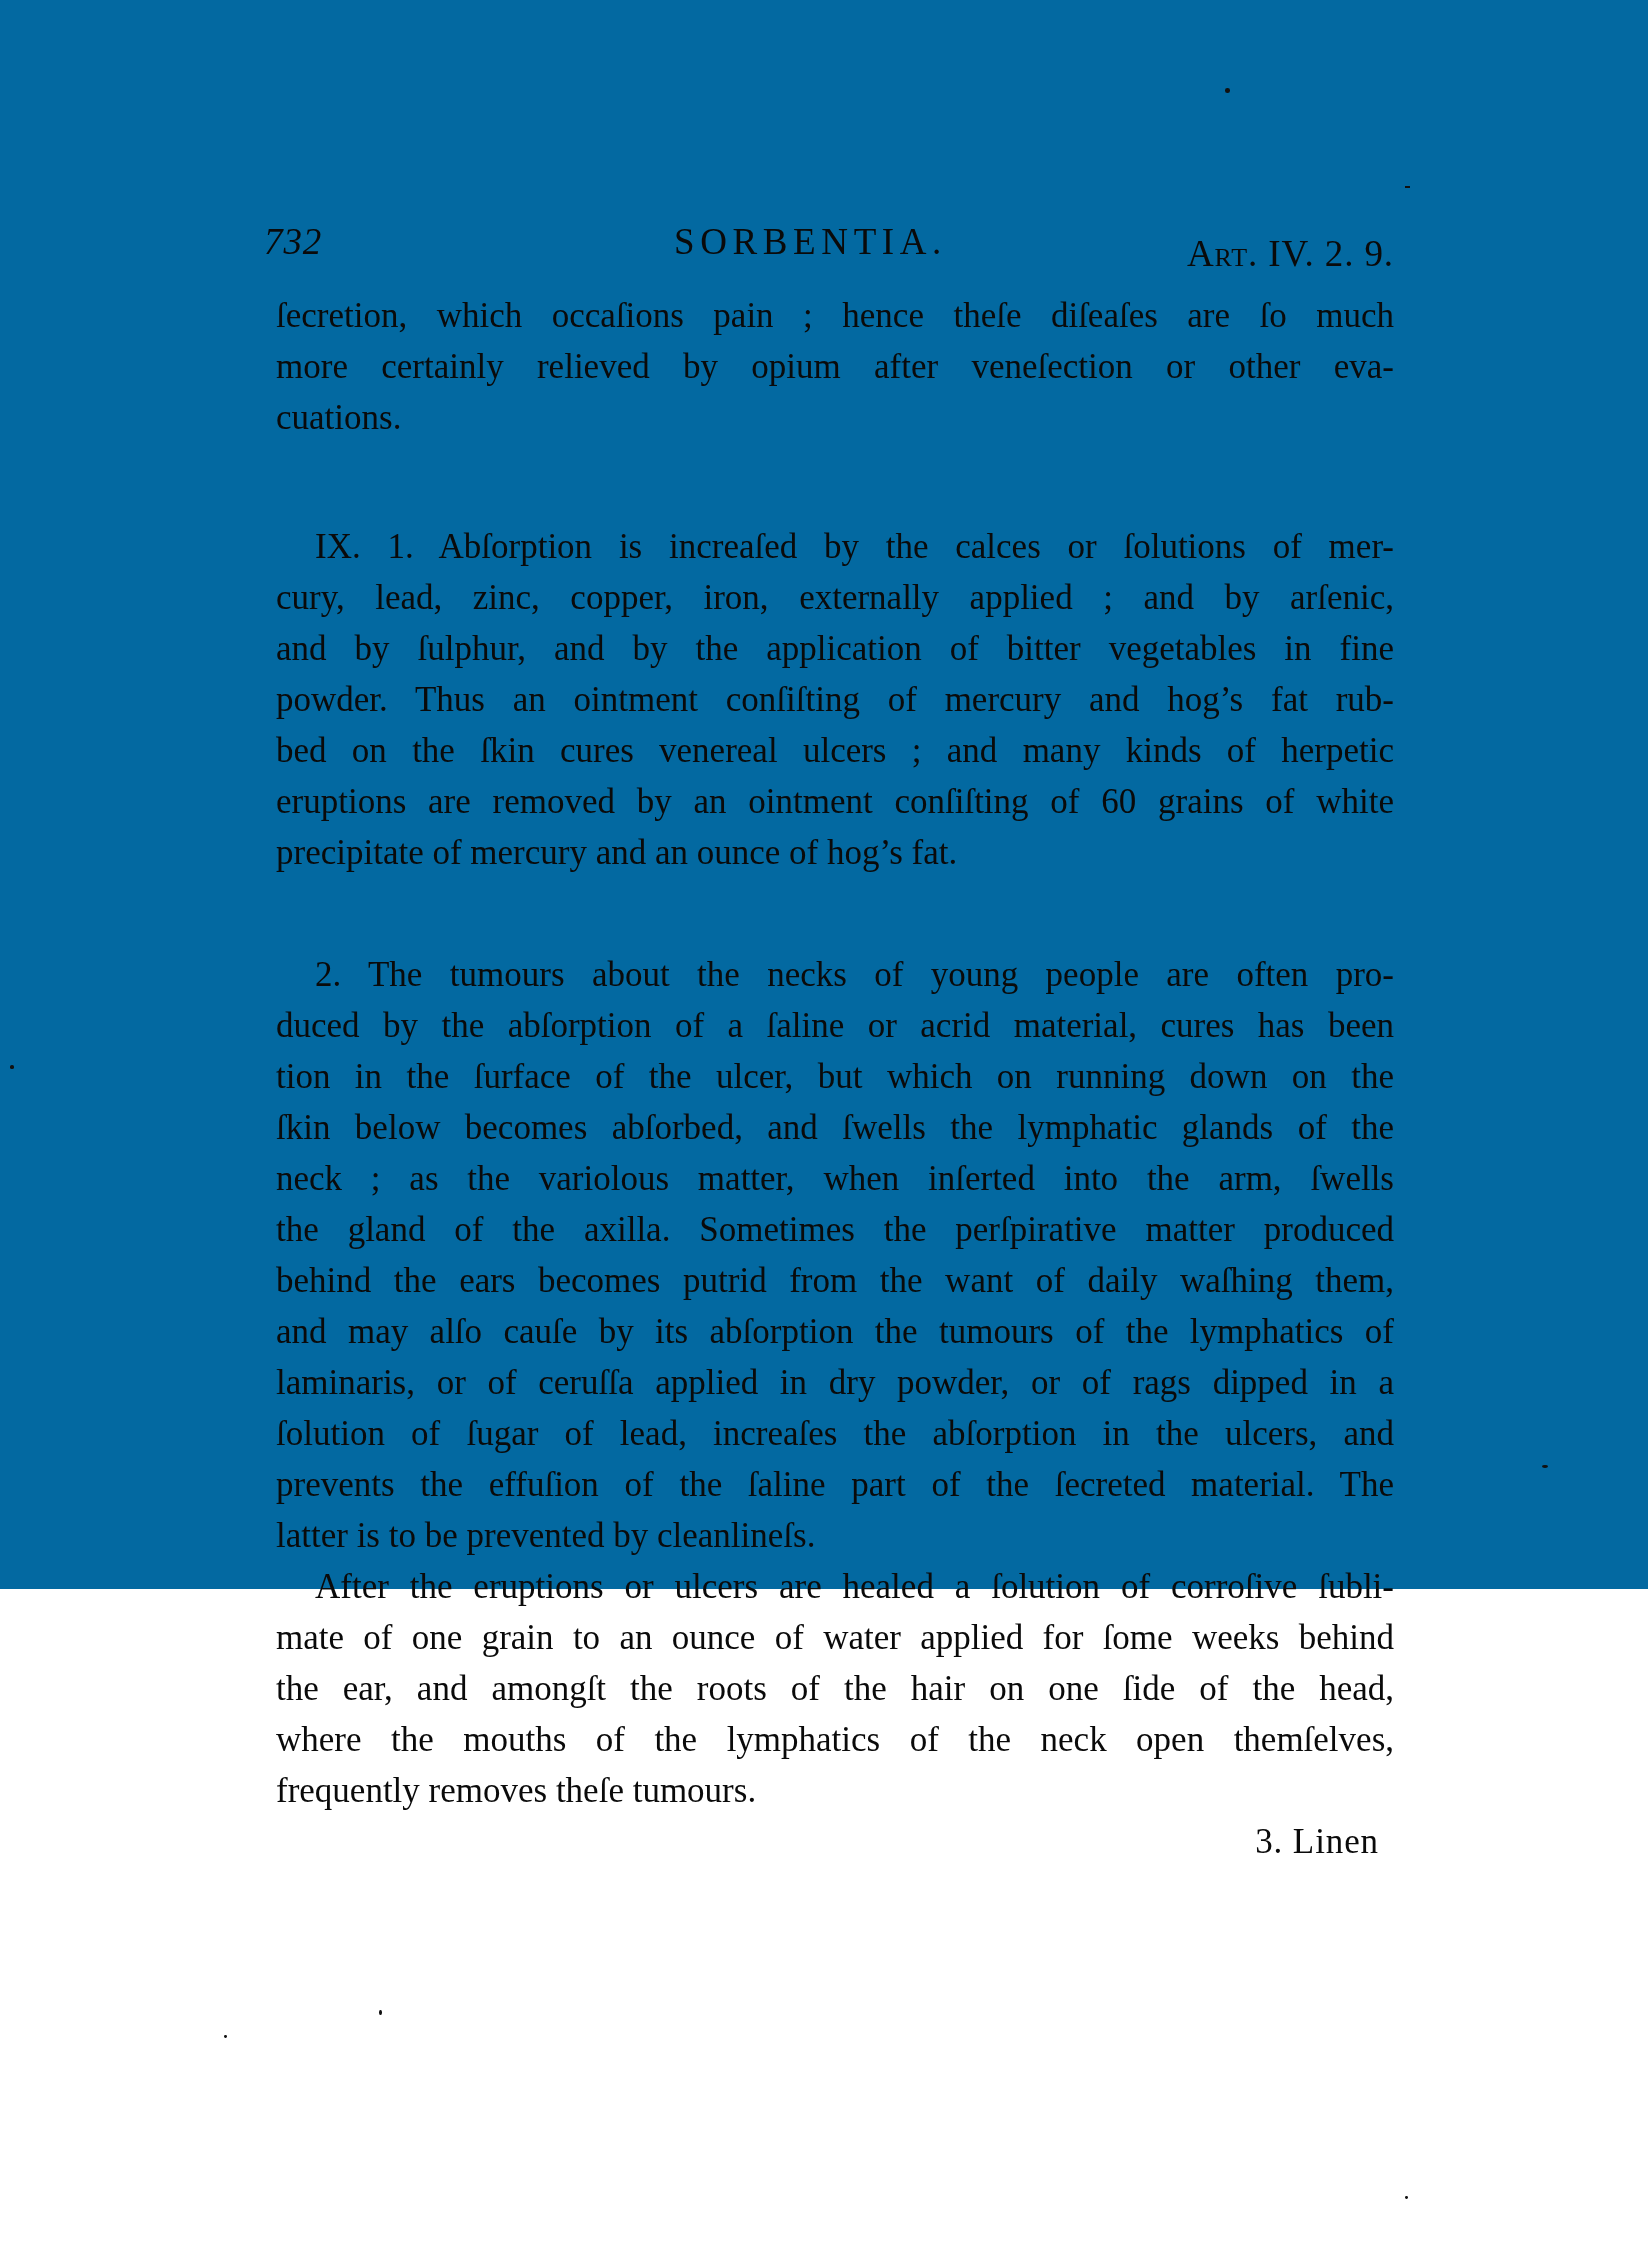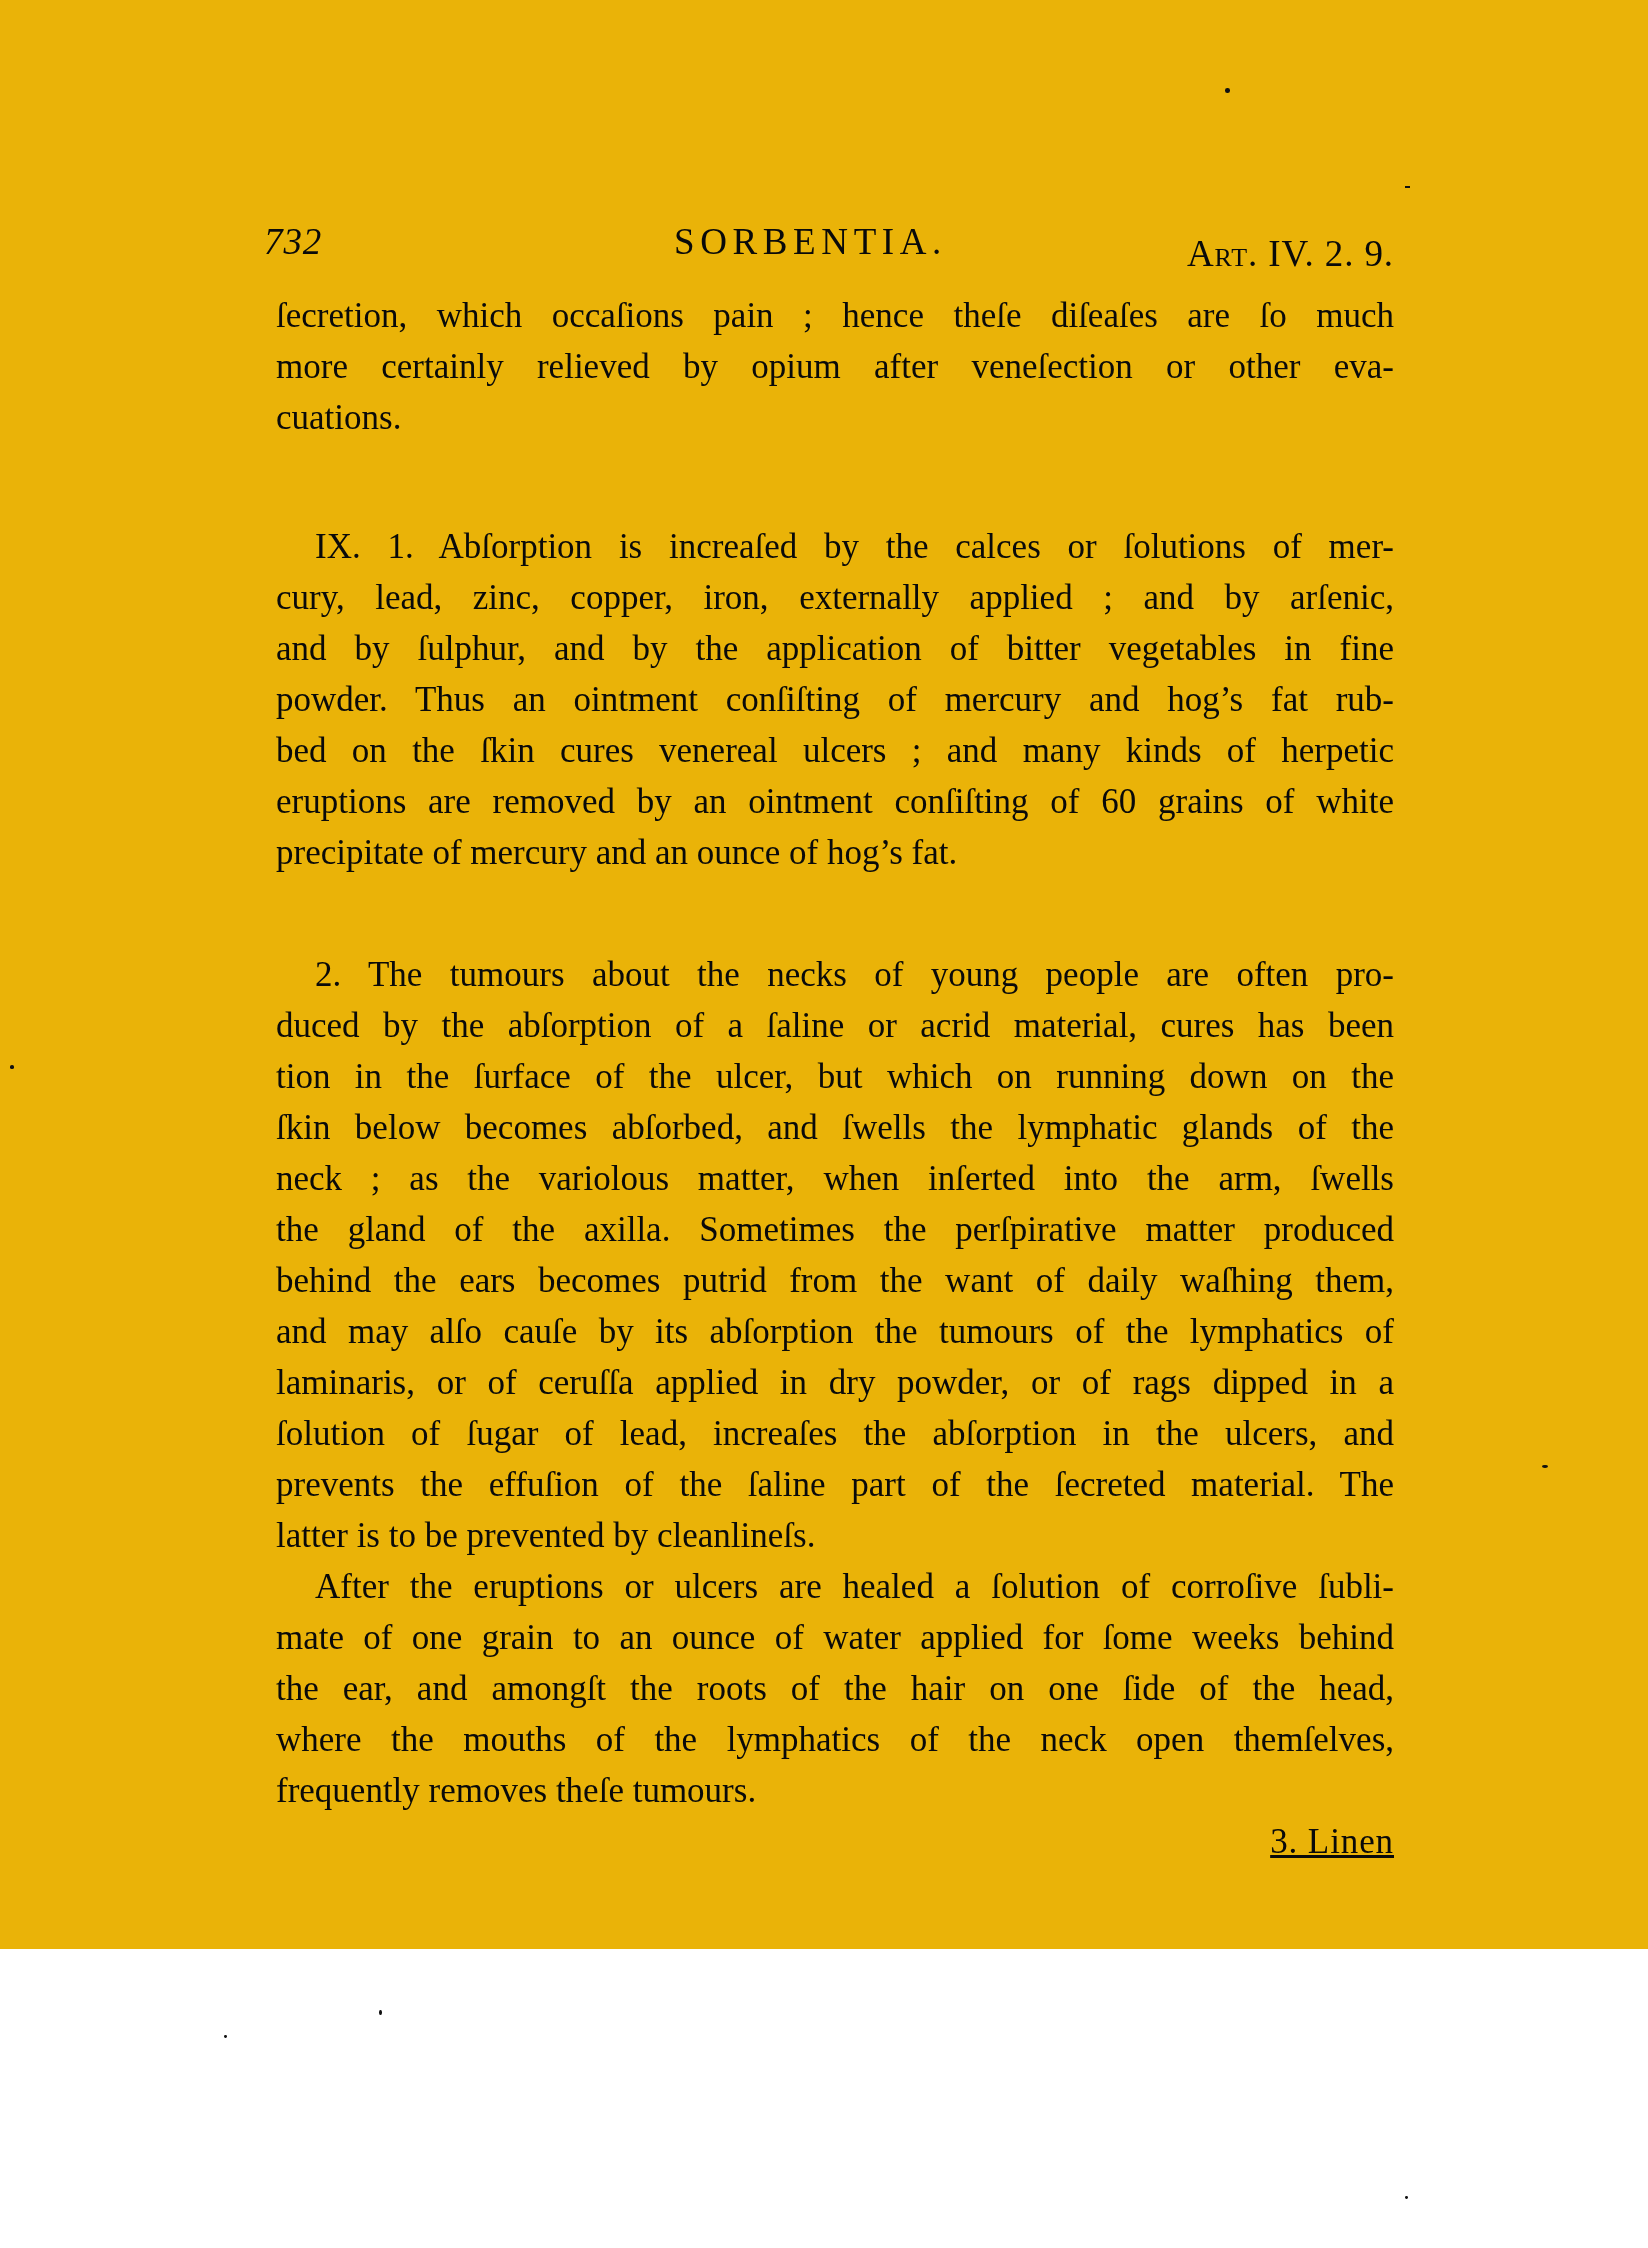--- a/index.html
+++ b/index.html
@@ -18,8 +18,8 @@
   .page {
     position: absolute;
     left: 0; top: 0;
-    width: 1649px; height: 1949px;
-    background: #eab308;
+    width: 1649px; height: 1589px;
+    background: #0369a1;
   }
   .running-head {
     position: absolute;

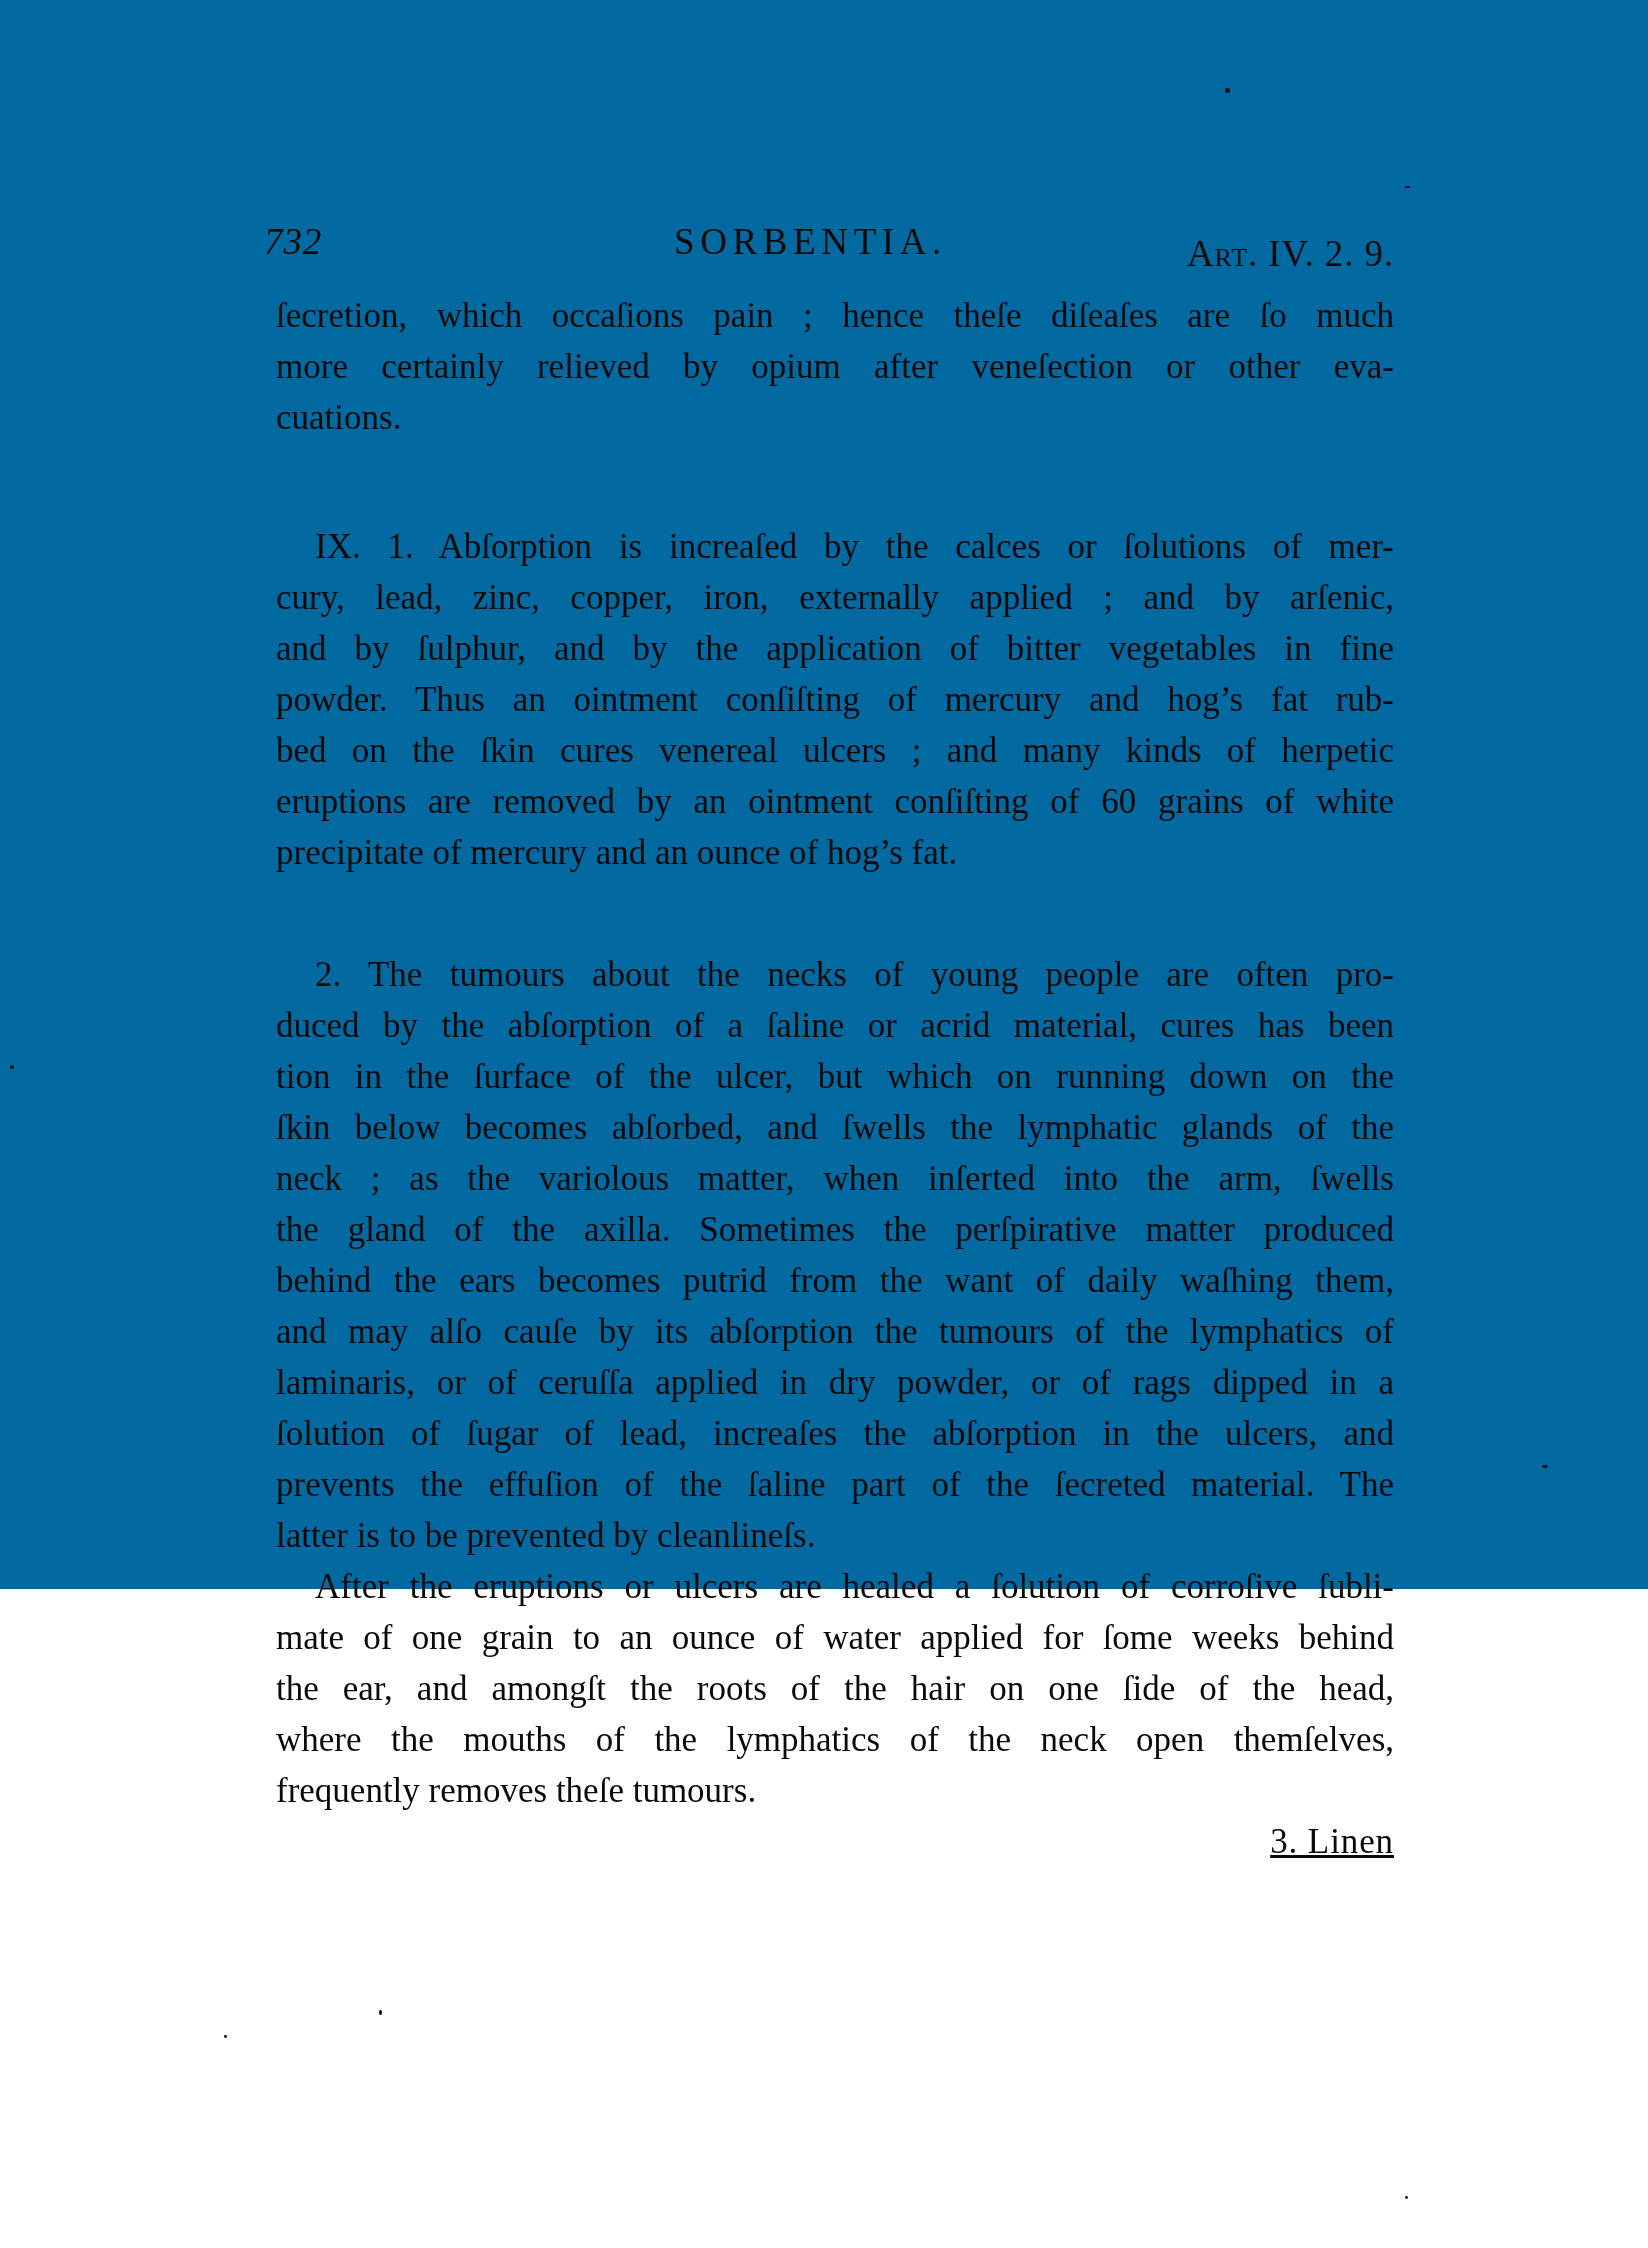--- a/index.html
+++ b/index.html
@@ -82,12 +82,11 @@
   }
   .catchword {
     position: absolute;
-    right: 255px;
+    right: 270px;
     top: 1816px;
     font-size: 35px;
     line-height: 51px;
     letter-spacing: 0.9px;
-    text-decoration: underline;
   }
   .speck {
     position: absolute;

